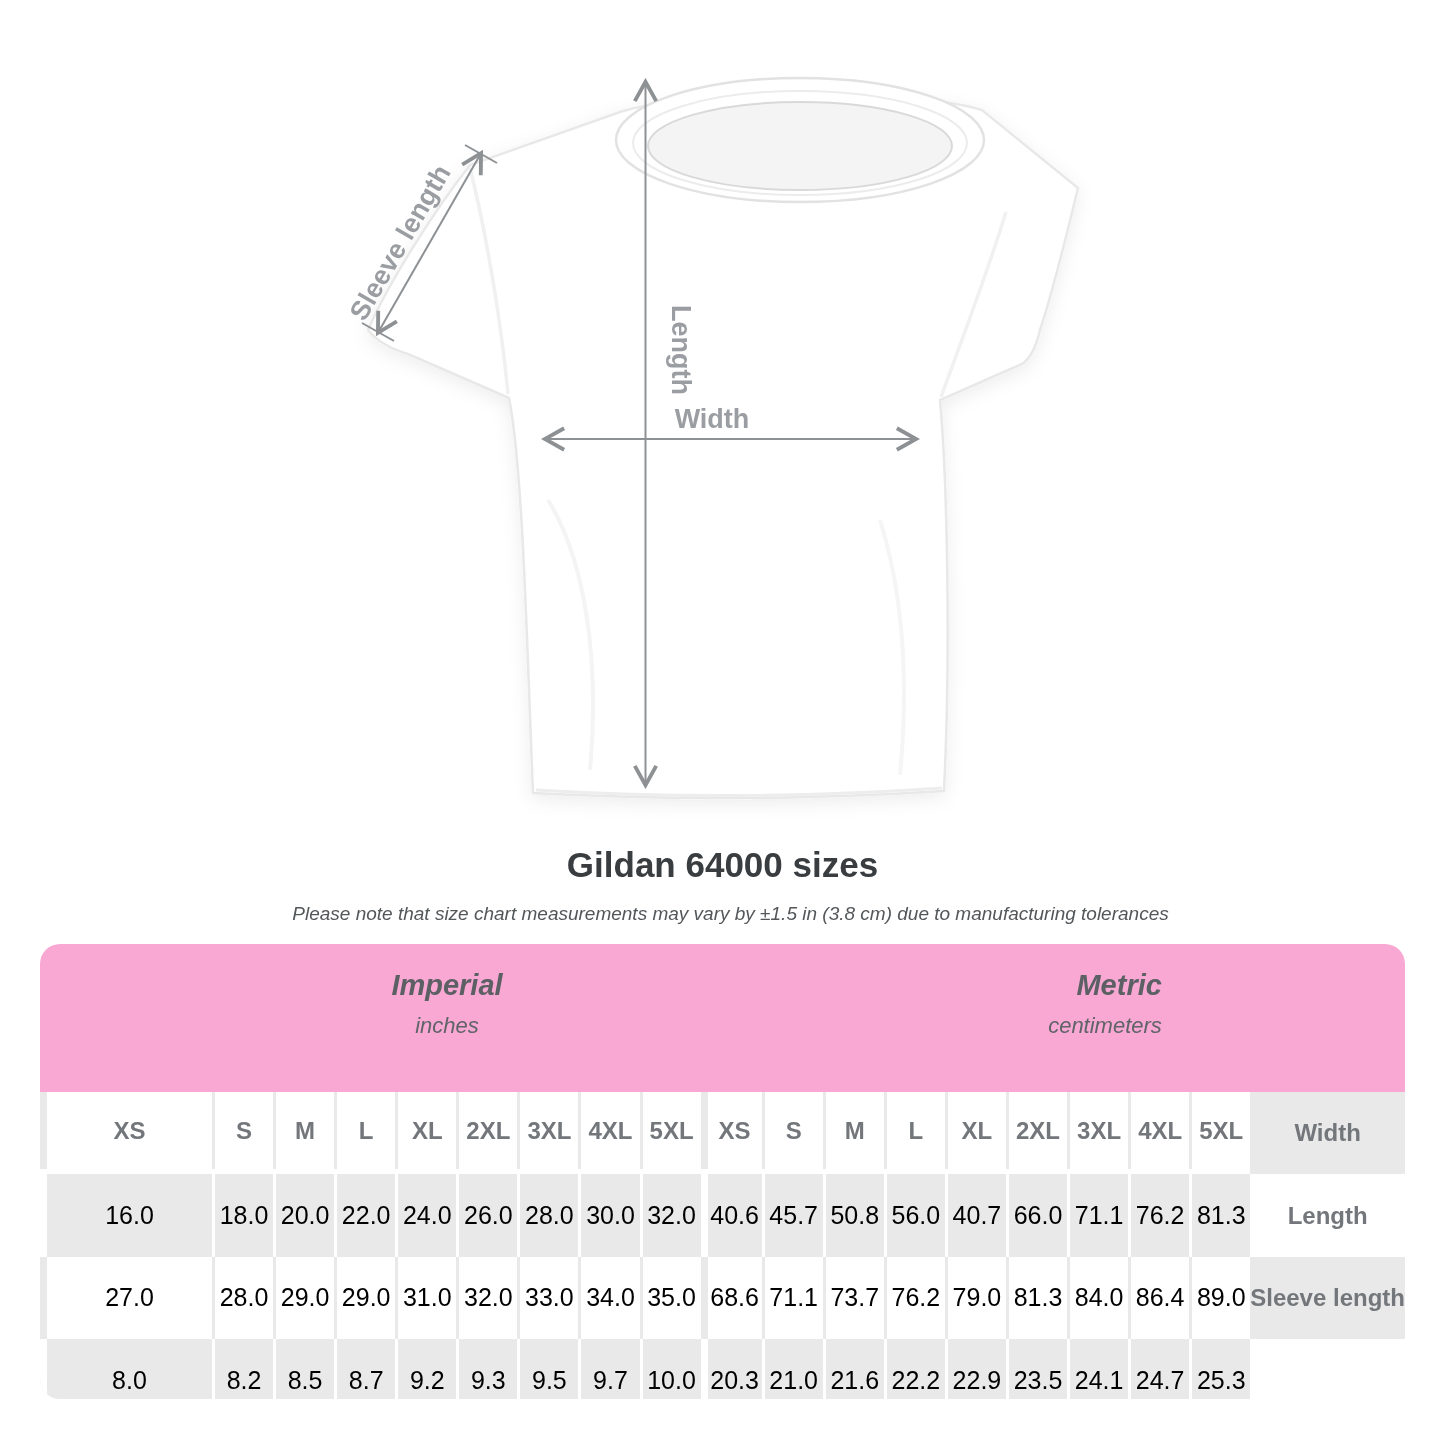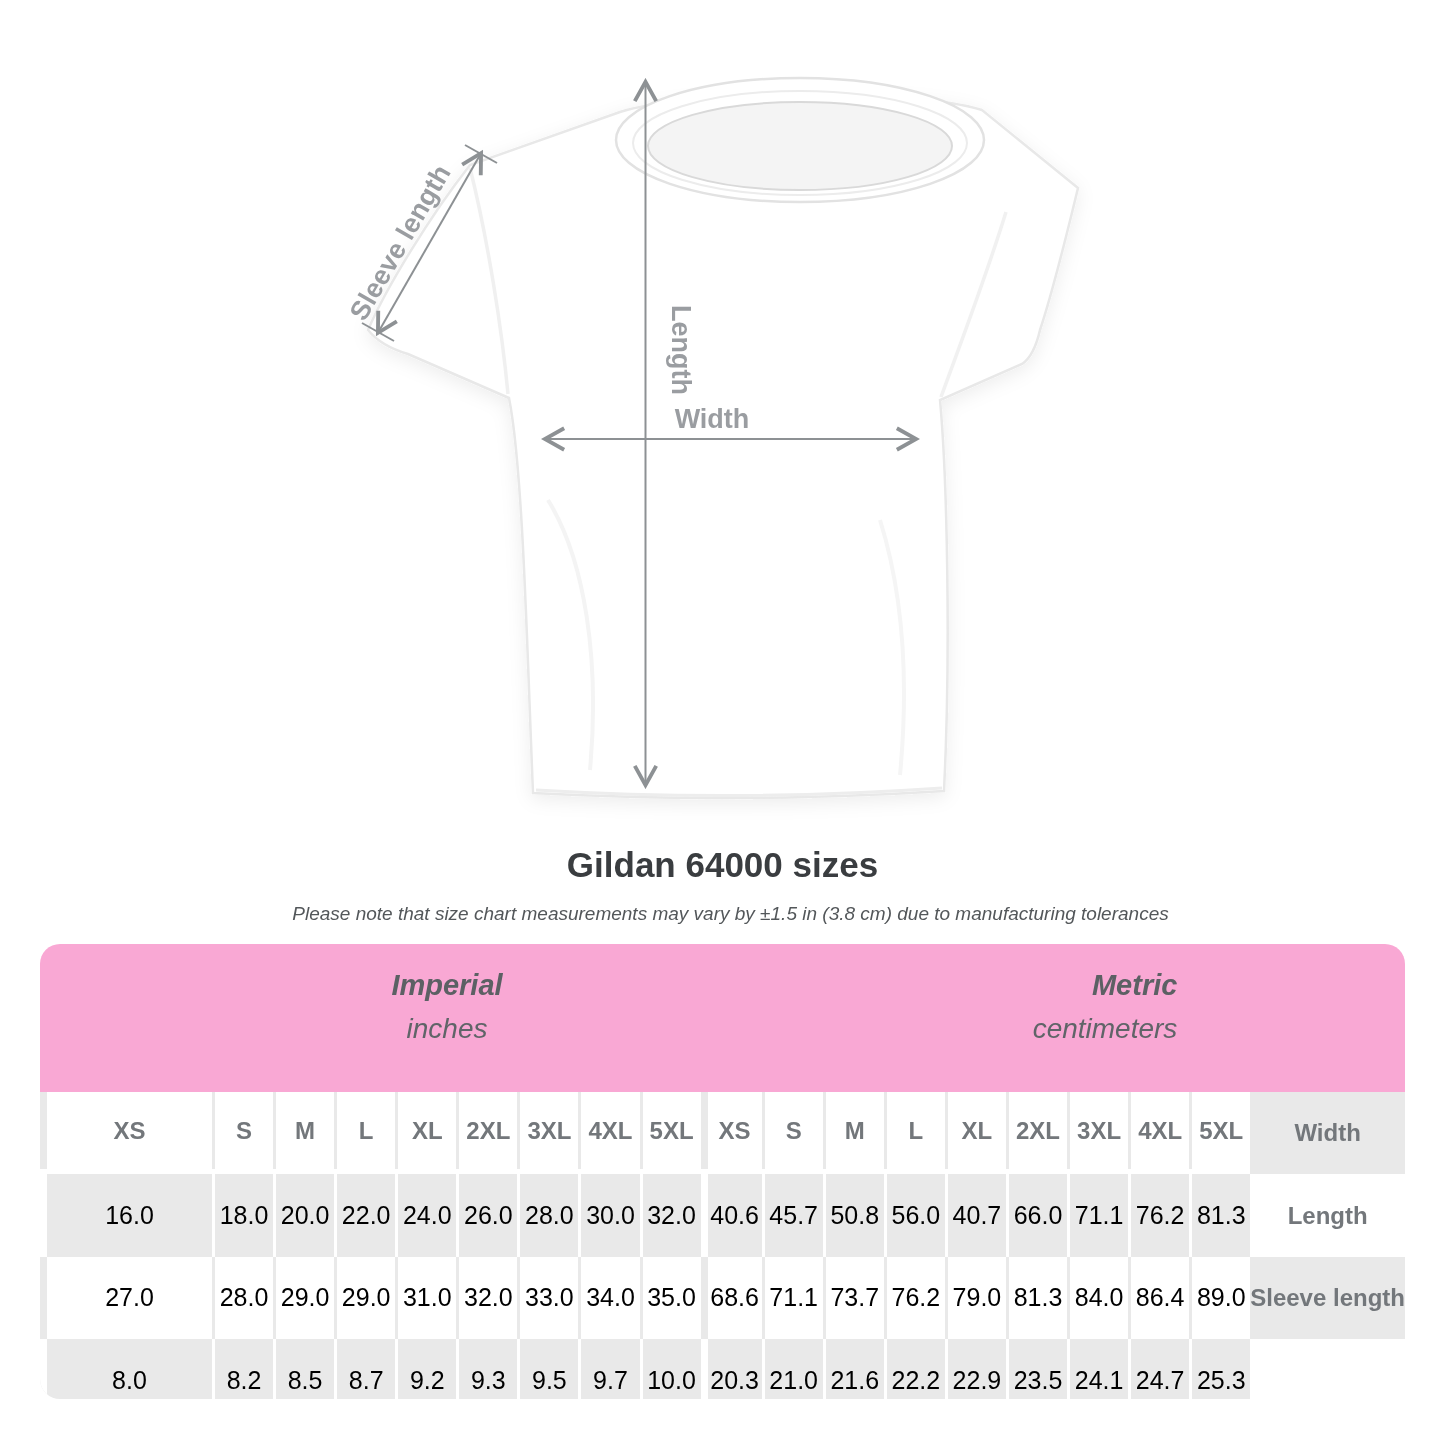--- a/index.html
+++ b/index.html
@@ -32,7 +32,7 @@
   .unit-group.imperial { left:407px; }
   .unit-group.metric   { left:1065px;text-align:right; }
   .unit-name { font-size:29px; font-weight:bold; font-style:italic; color:#5c6064; }
-  .unit-sub  { font-size:28px; font-style:italic; color:#606468; margin-top:11px; }
+  .unit-sub  { font-size:22px; font-style:italic; color:#606468; margin-top:11px; }
 
   .grid { display:grid; grid-template-columns:172px repeat(18, 1fr); }
   .cell {

